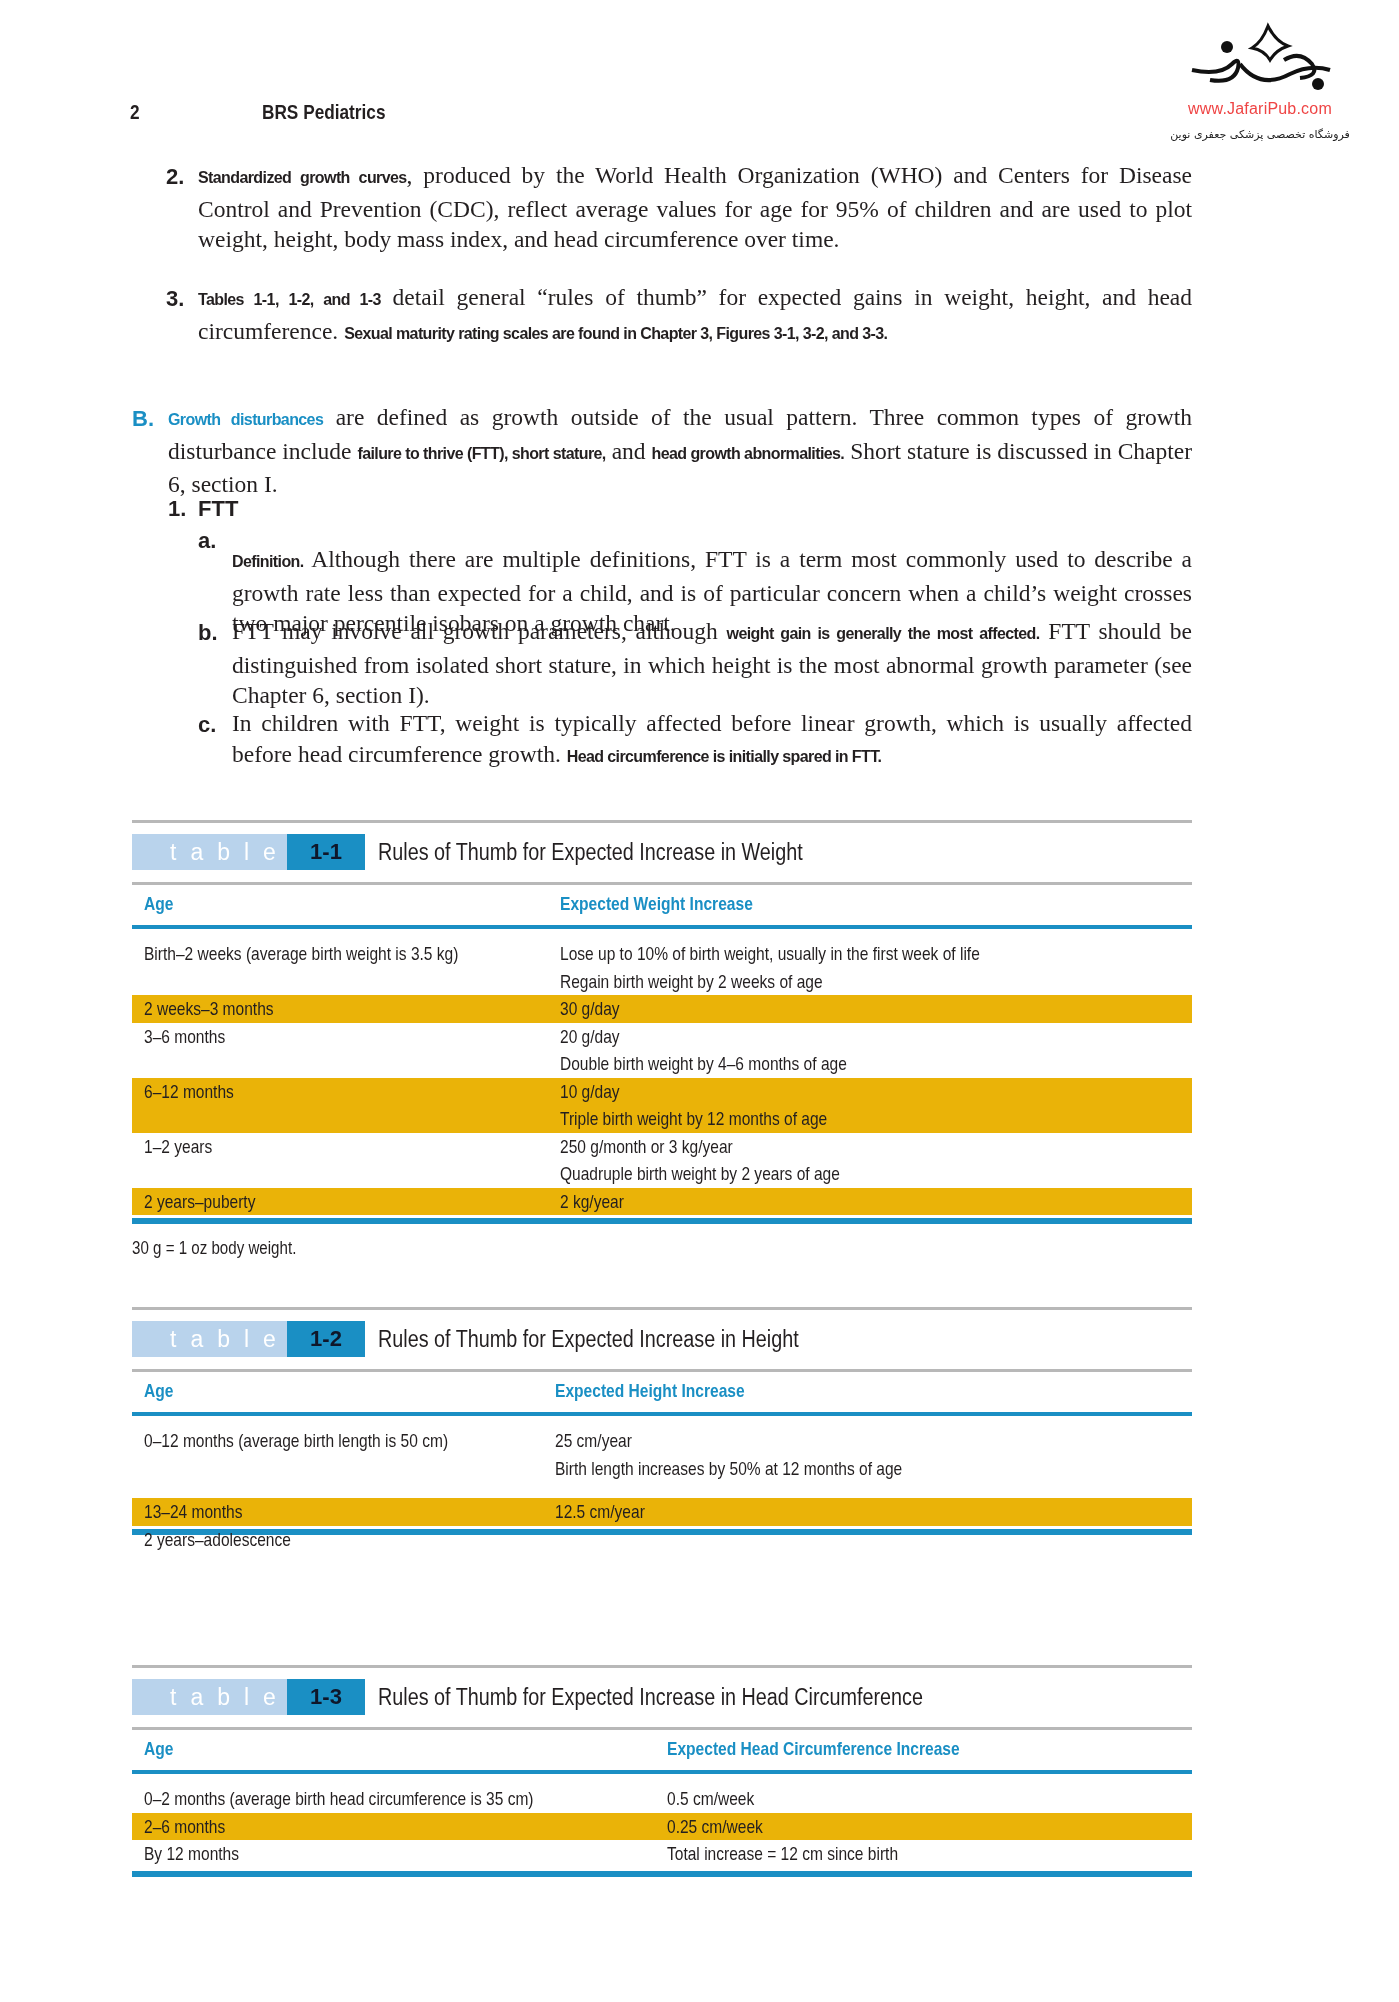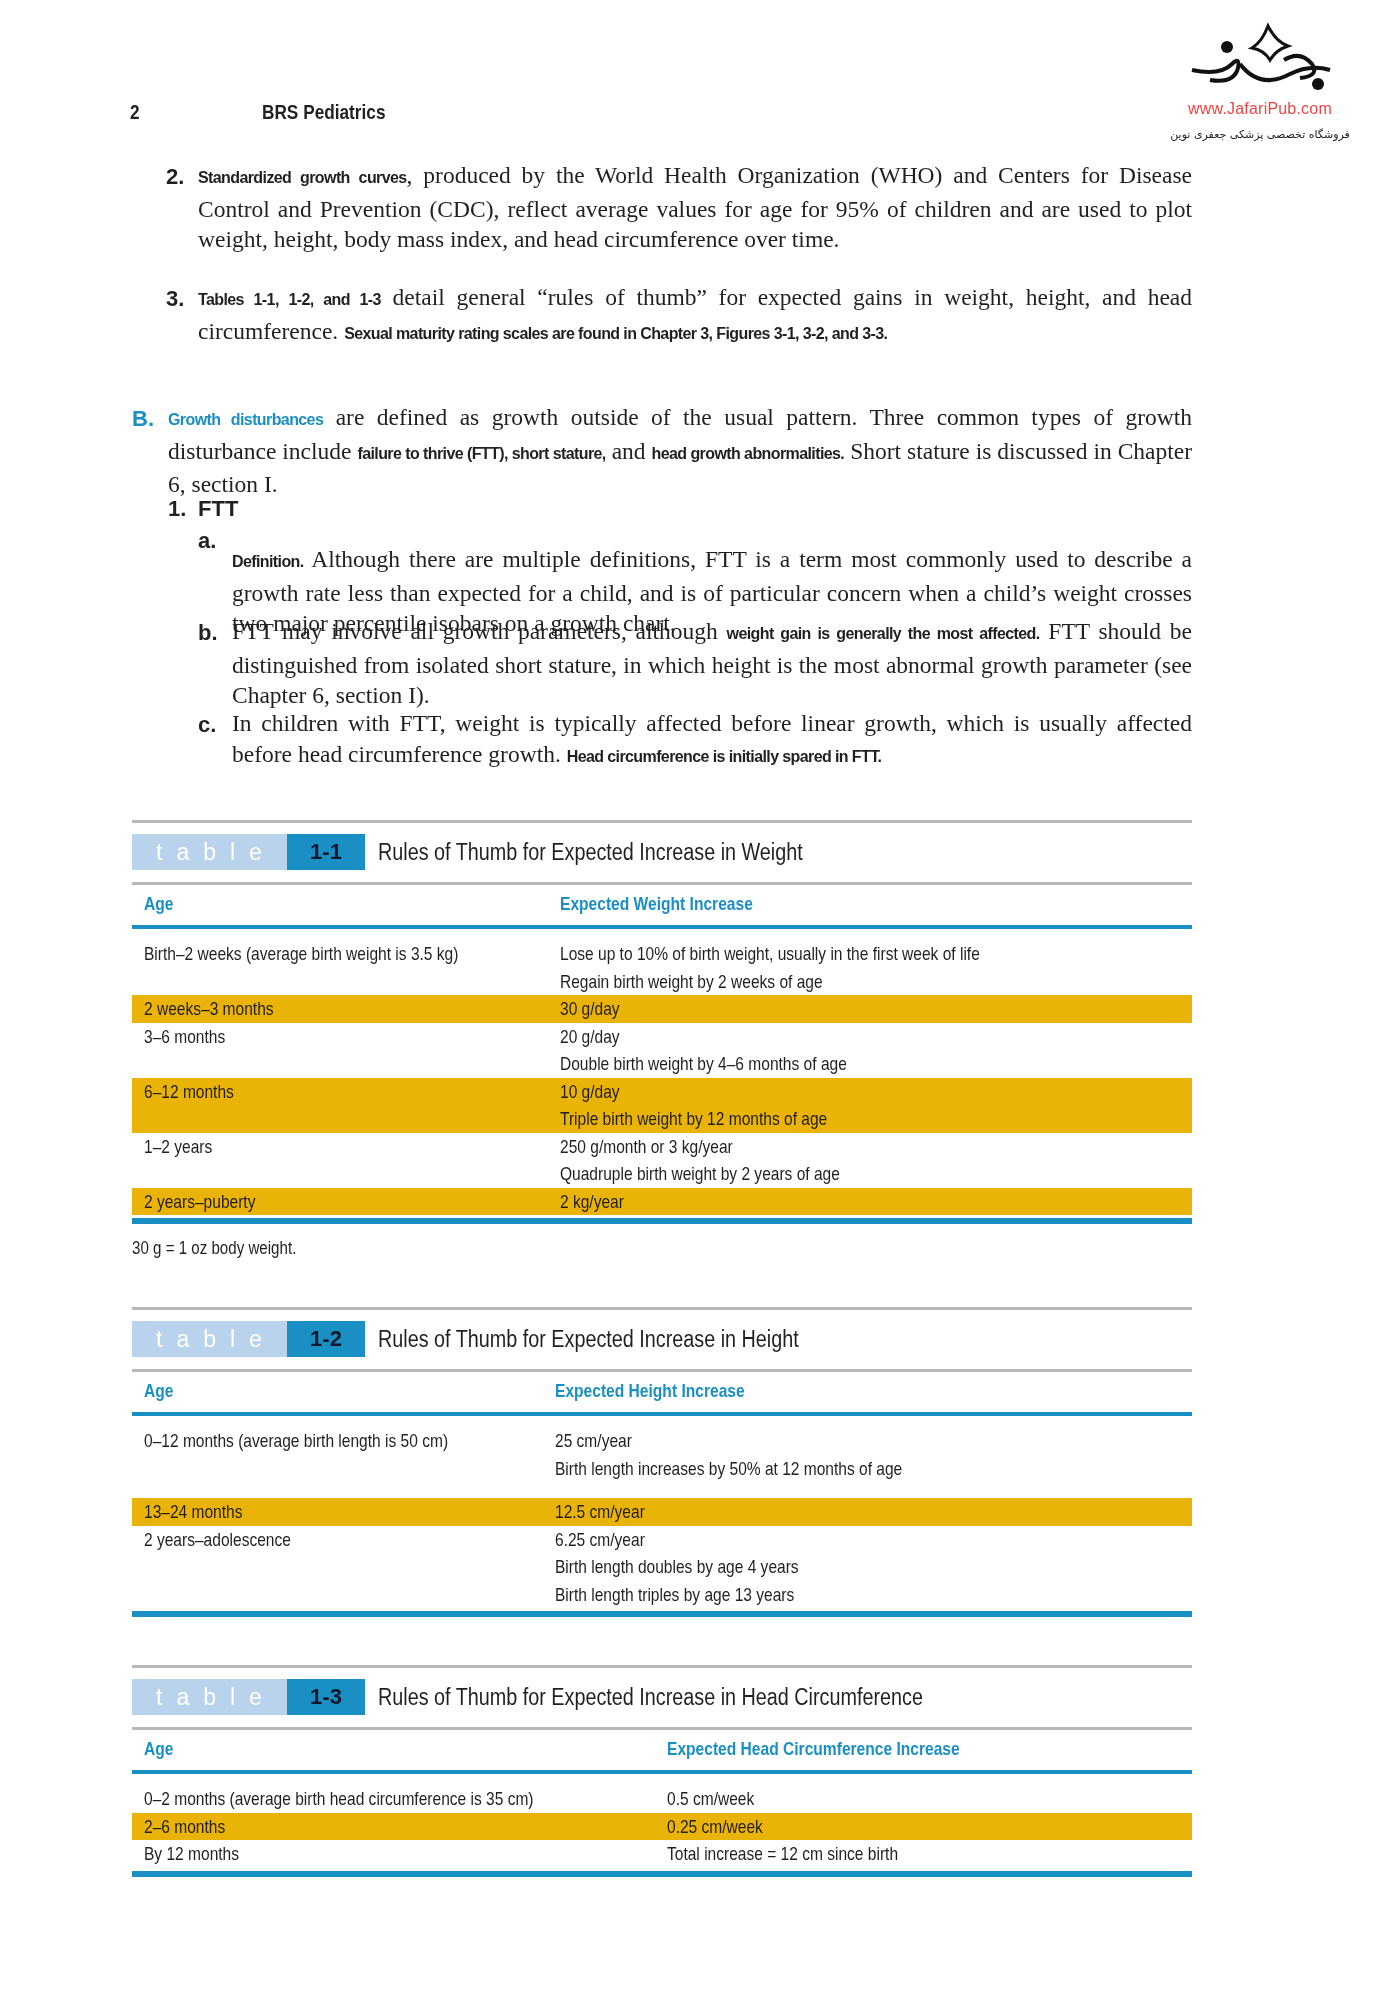--- a/index.html
+++ b/index.html
@@ -26,7 +26,7 @@
   .tbl { position: absolute; left: 132px; width: 1060px; }
   .tbl-rule-top { height: 3px; background: #b8b8b8; }
   .tbl-head { position: relative; height: 38px; margin-top: 11px; }
-  .tbl-word { position: absolute; left: 0; top: 0; width: 155px; height: 36px; background: #b9d3ec; color: #ffffff; font-family: "Liberation Sans", sans-serif; font-size: 23px; letter-spacing: 14px; line-height: 36px; padding-left: 24px; box-sizing: border-box; }
+  .tbl-word { position: absolute; left: 0; top: 0; width: 155px; height: 36px; background: #b9d3ec; color: #ffffff; font-family: "Liberation Sans", sans-serif; font-size: 23px; letter-spacing: 14px; line-height: 36px; padding-left: 38px; box-sizing: border-box; }
   .tbl-num { position: absolute; left: 155px; top: 0; width: 78px; height: 36px; background: #1a8fc4; color: #0f172a; font-family: "Liberation Sans", sans-serif; font-weight: bold; font-size: 22px; line-height: 36px; text-align: center; }
   .tbl-title { position: absolute; left: 246px; top: 2px; font-family: "Liberation Sans", sans-serif; font-size: 23px; line-height: 32px; transform: scaleX(0.86); transform-origin: left; white-space: nowrap; }
   .tbl-rule-mid { height: 3px; background: #b8b8b8; margin-top: 10px; }

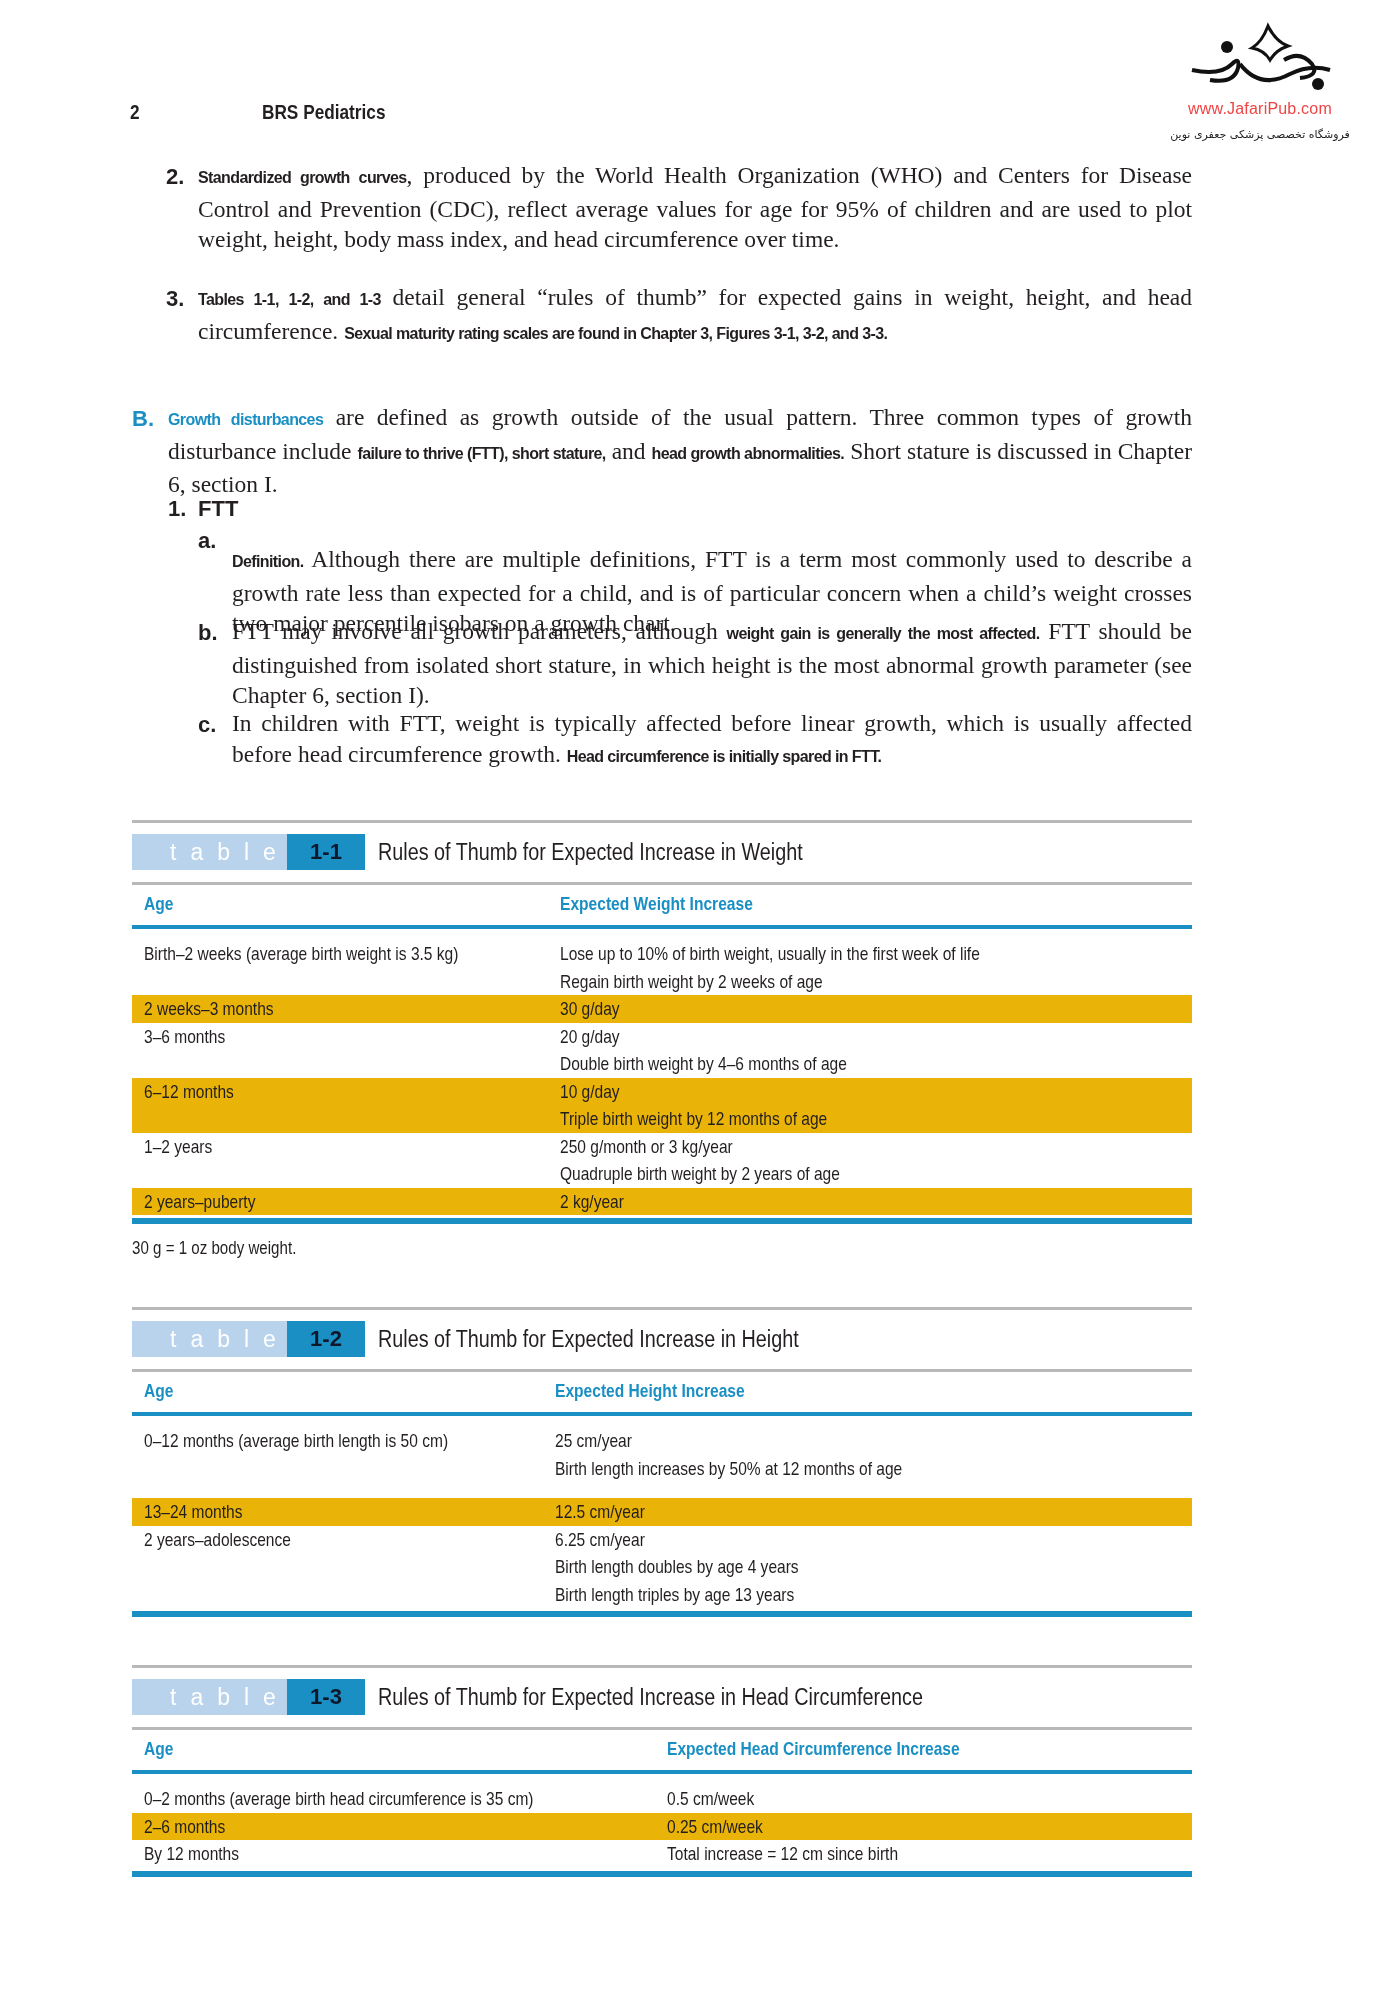--- a/index.html
+++ b/index.html
@@ -172,11 +172,6 @@
     </div>
     <div class="row">
       <div class="cell-age cell-line">2 years–adolescence</div>
-      <div style="margin-left:423px;">
-          <div class="cell-line">6.25 cm/year</div>
-          <div class="cell-line">Birth length doubles by age 4 years</div>
-          <div class="cell-line">Birth length triples by age 13 years</div>
-        </div>
     </div>
   </div>
   <div class="tbl-rule-bottom"></div>

